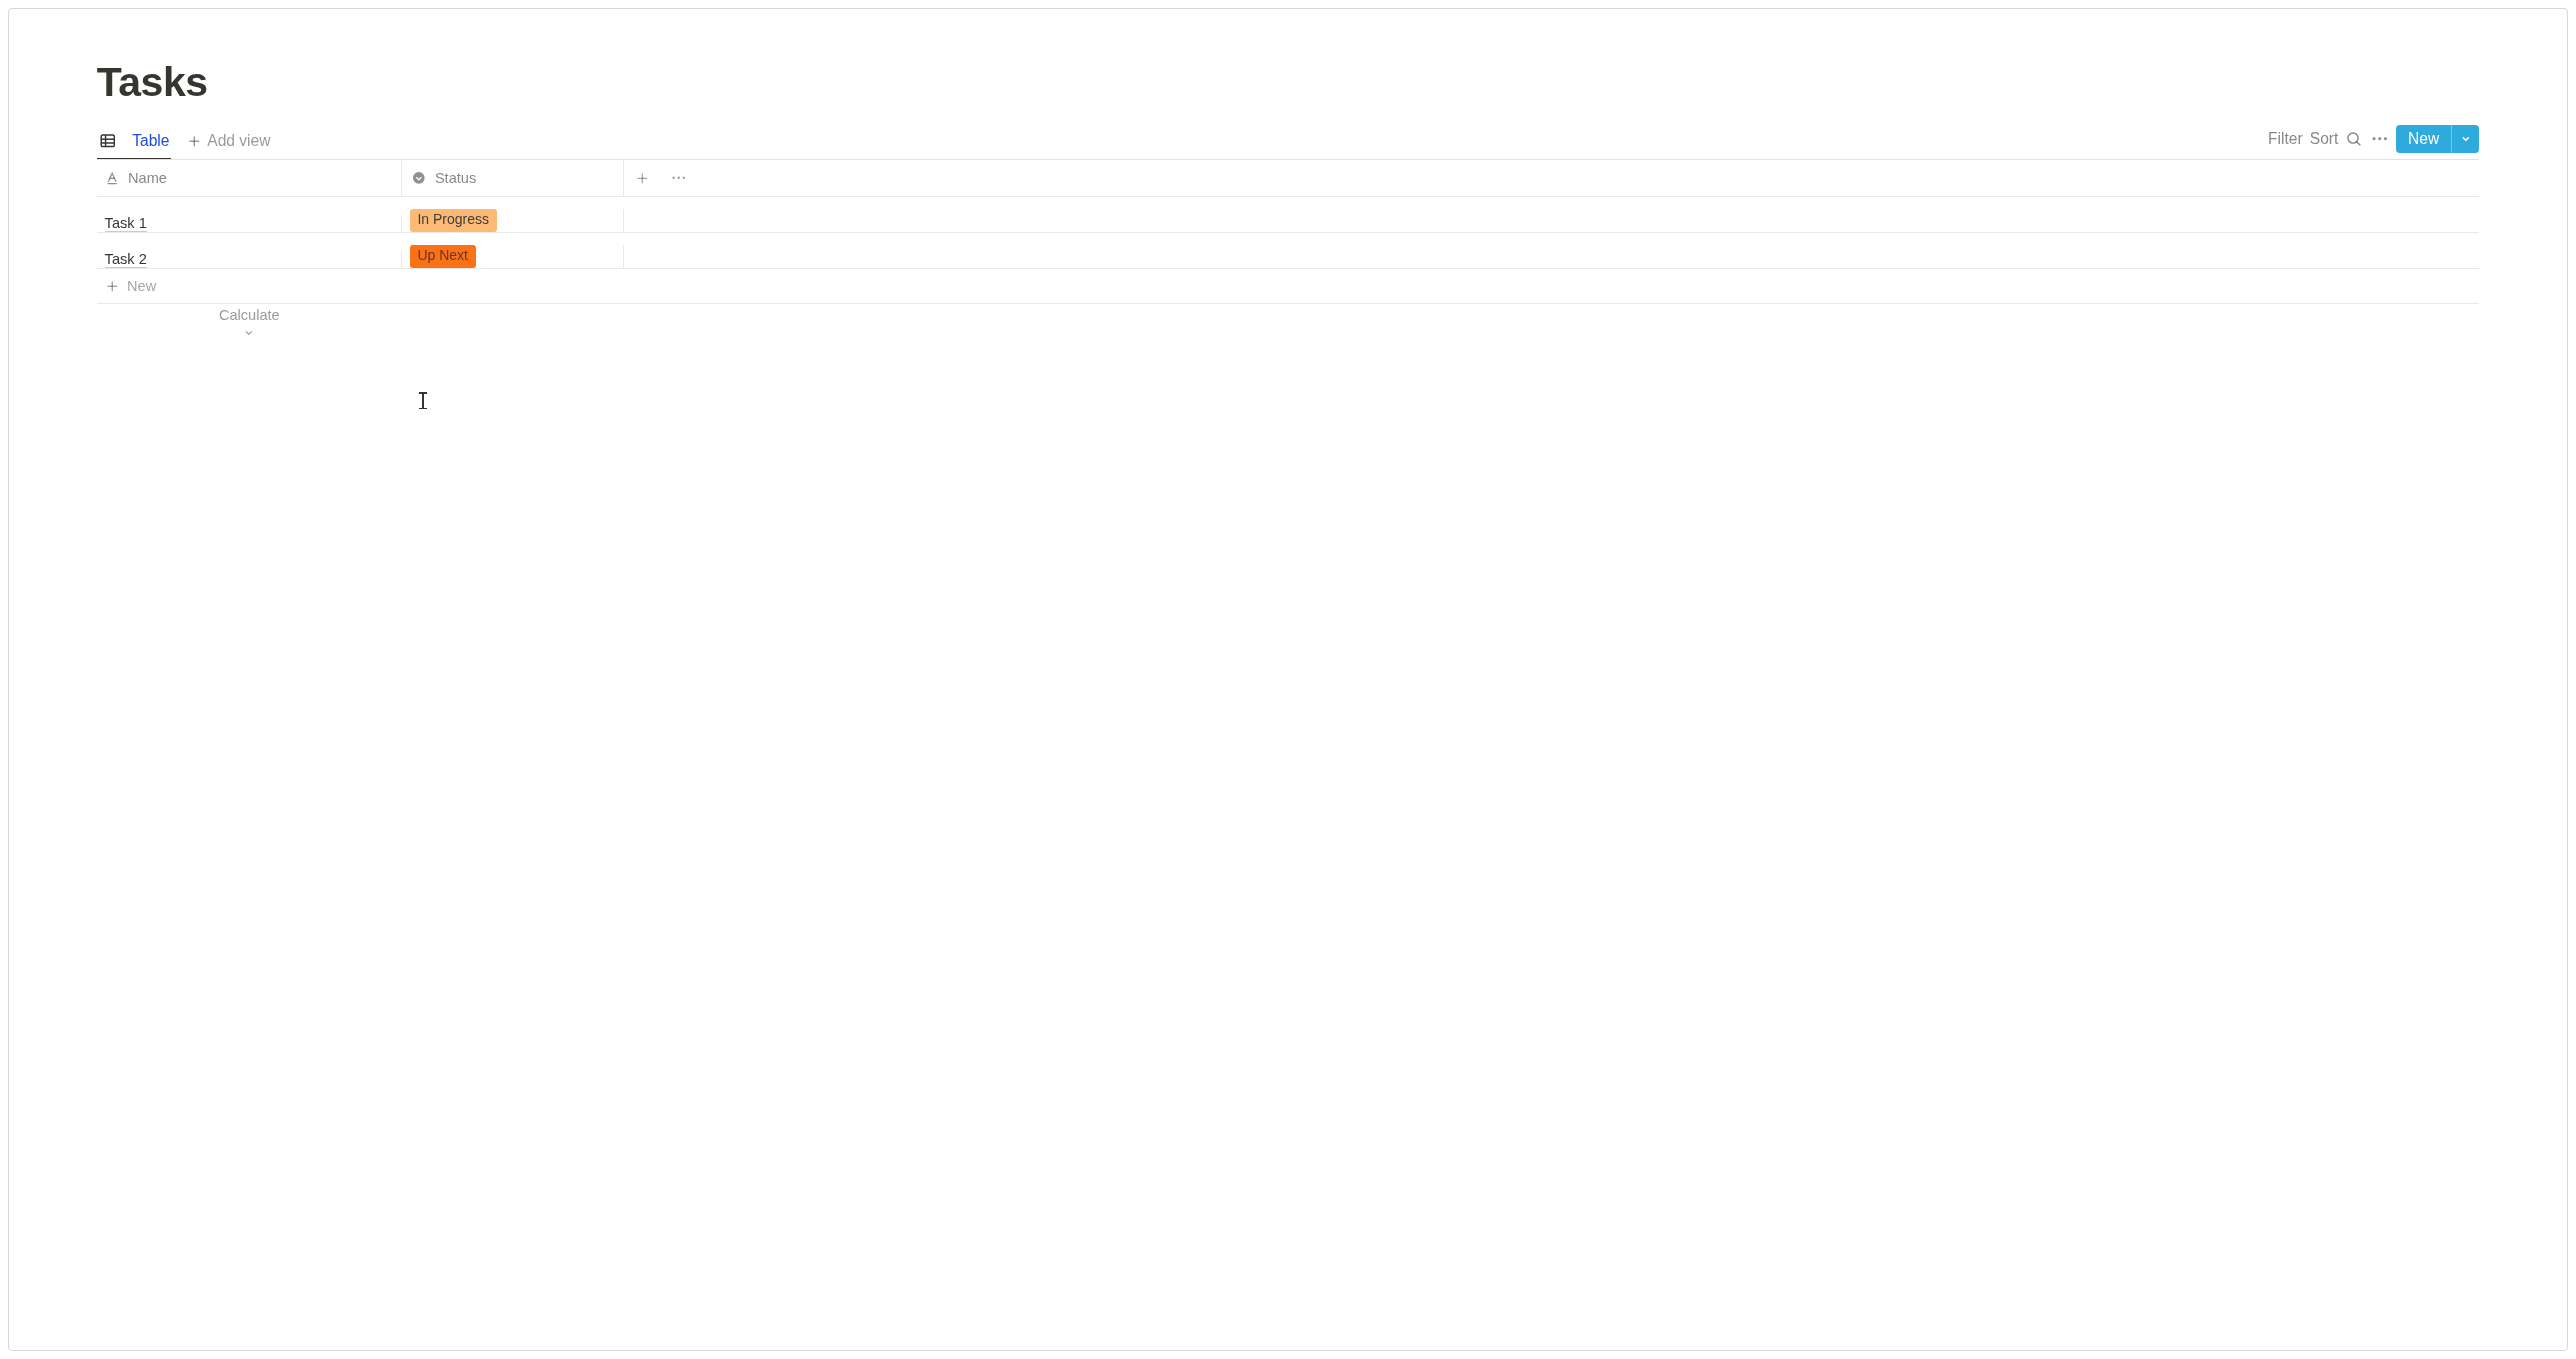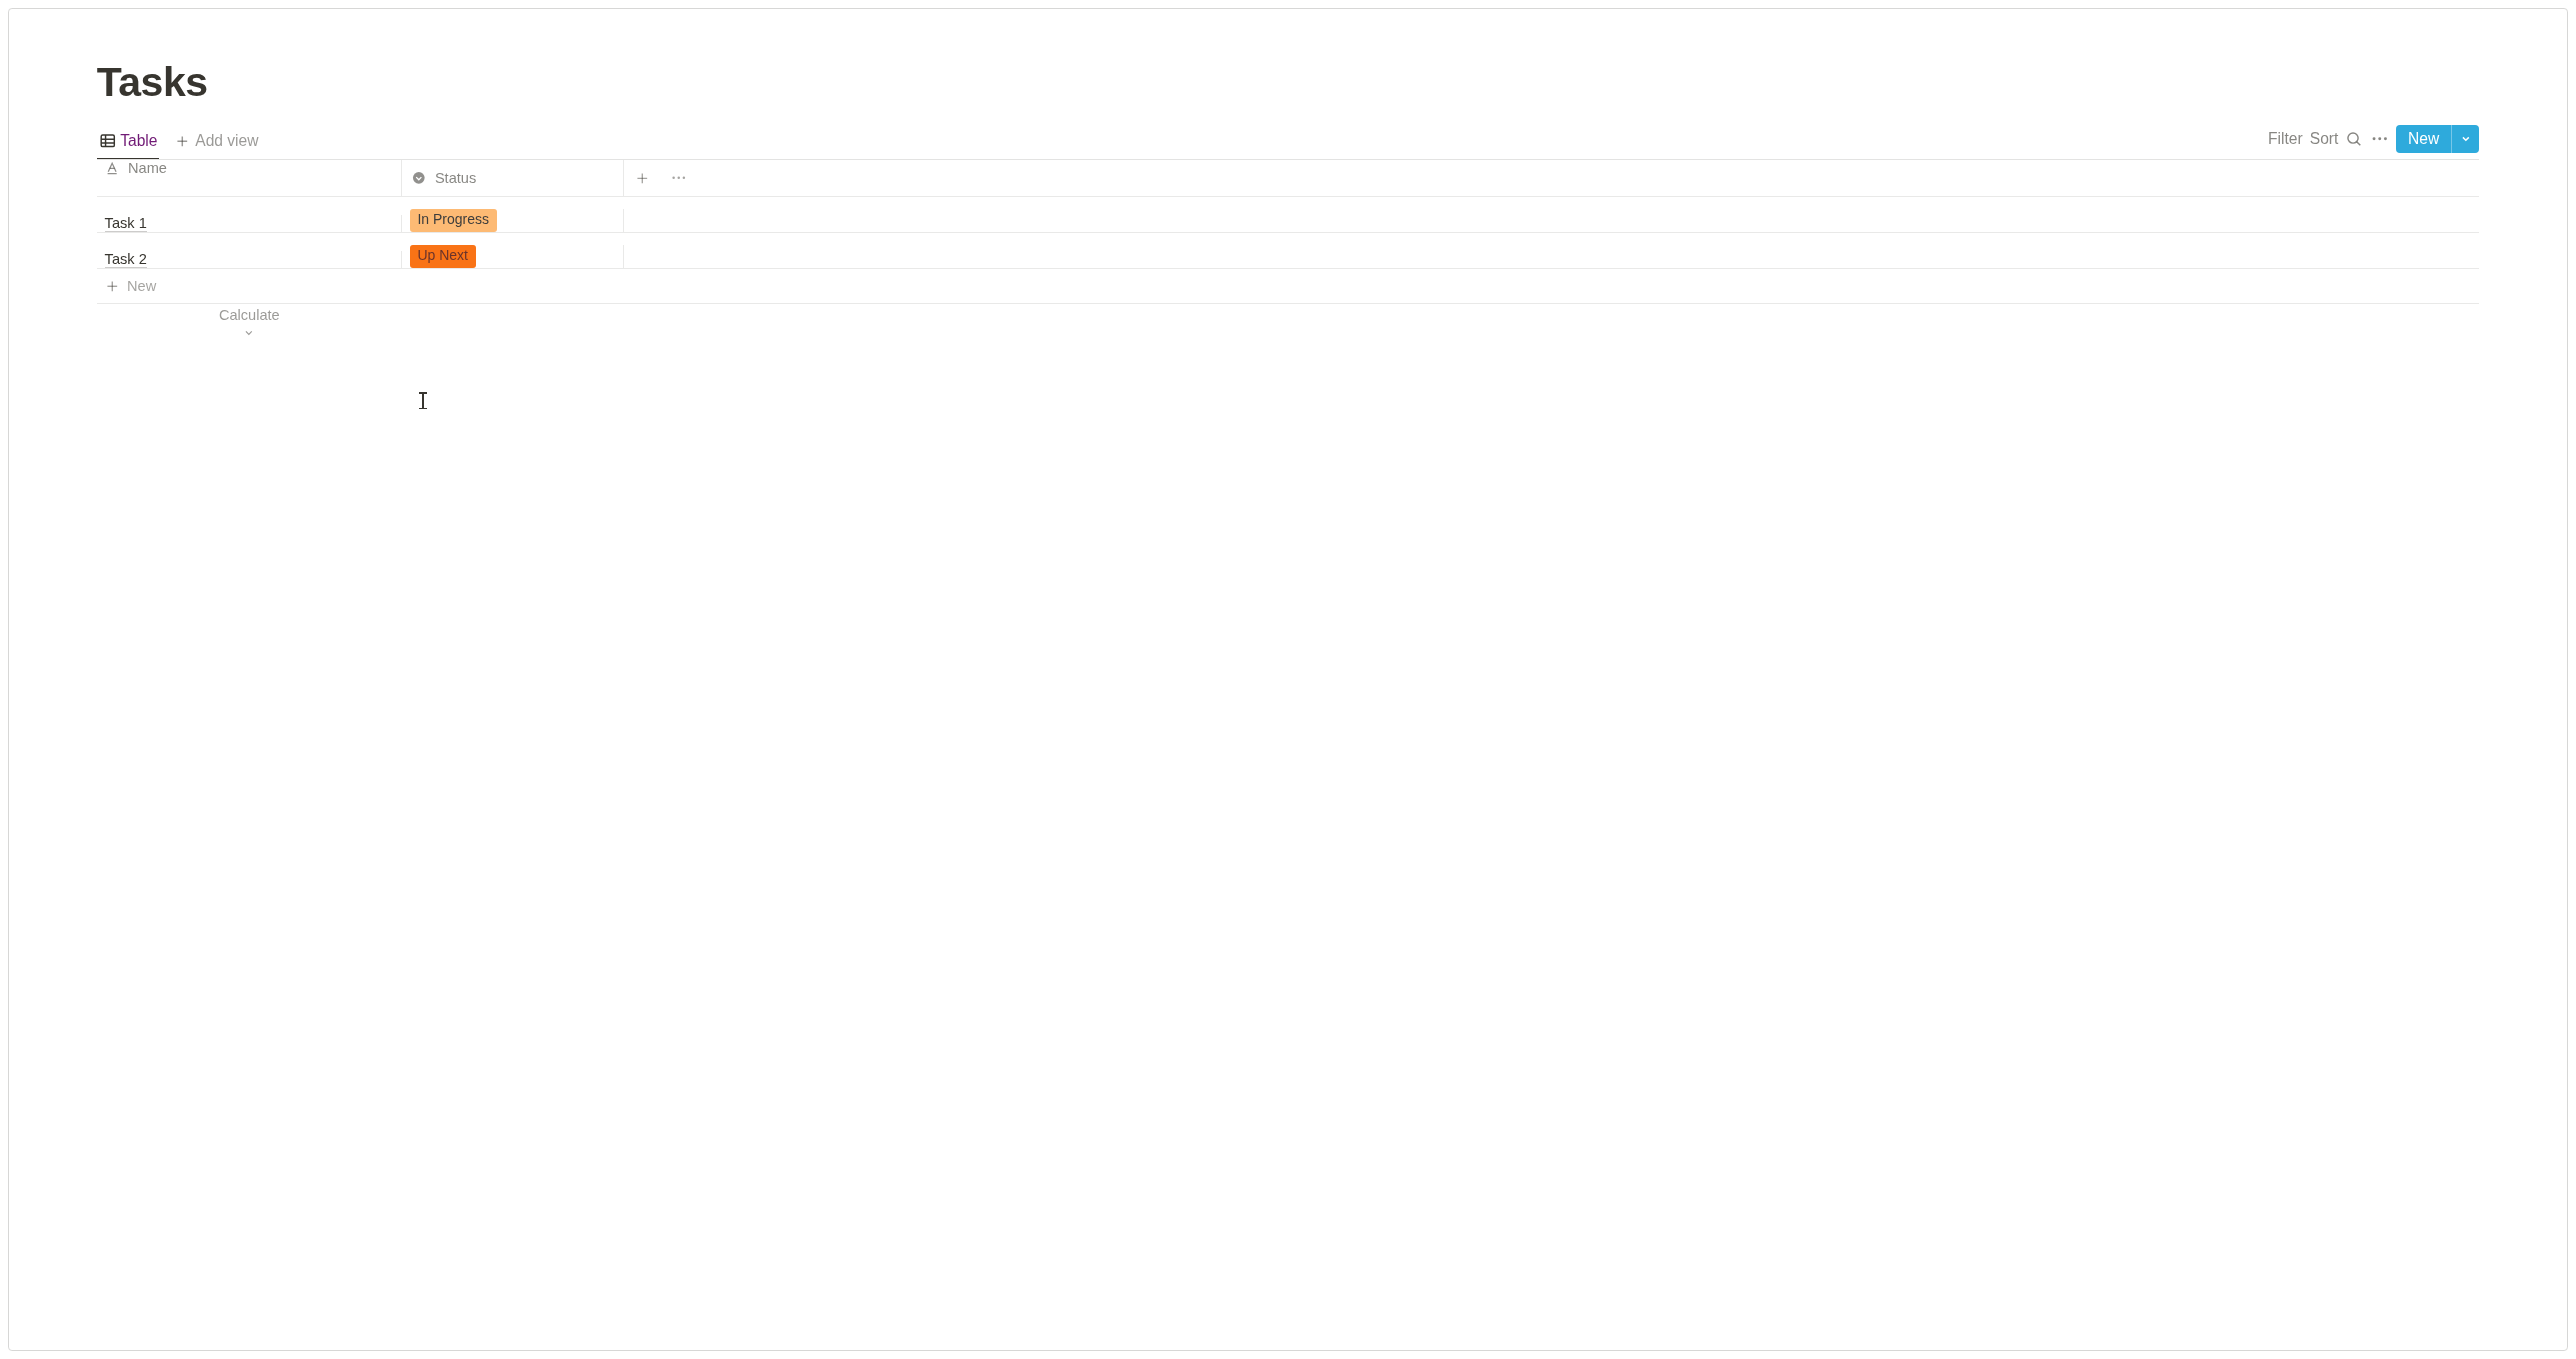--- a/index.html
+++ b/index.html
@@ -45,10 +45,10 @@
     .view-tab {
       display: flex;
       align-items: center;
-      gap: 4px;
+      gap: 16px;
       font-size: 15.6px;
       font-weight: 500;
-      color: #701a75;
+      color: #1d4ed8;
       padding: 5.8px 1.9px 7.8px 1.9px;
       border-bottom: 1.9px solid #37352f;
       margin-bottom: -1px;

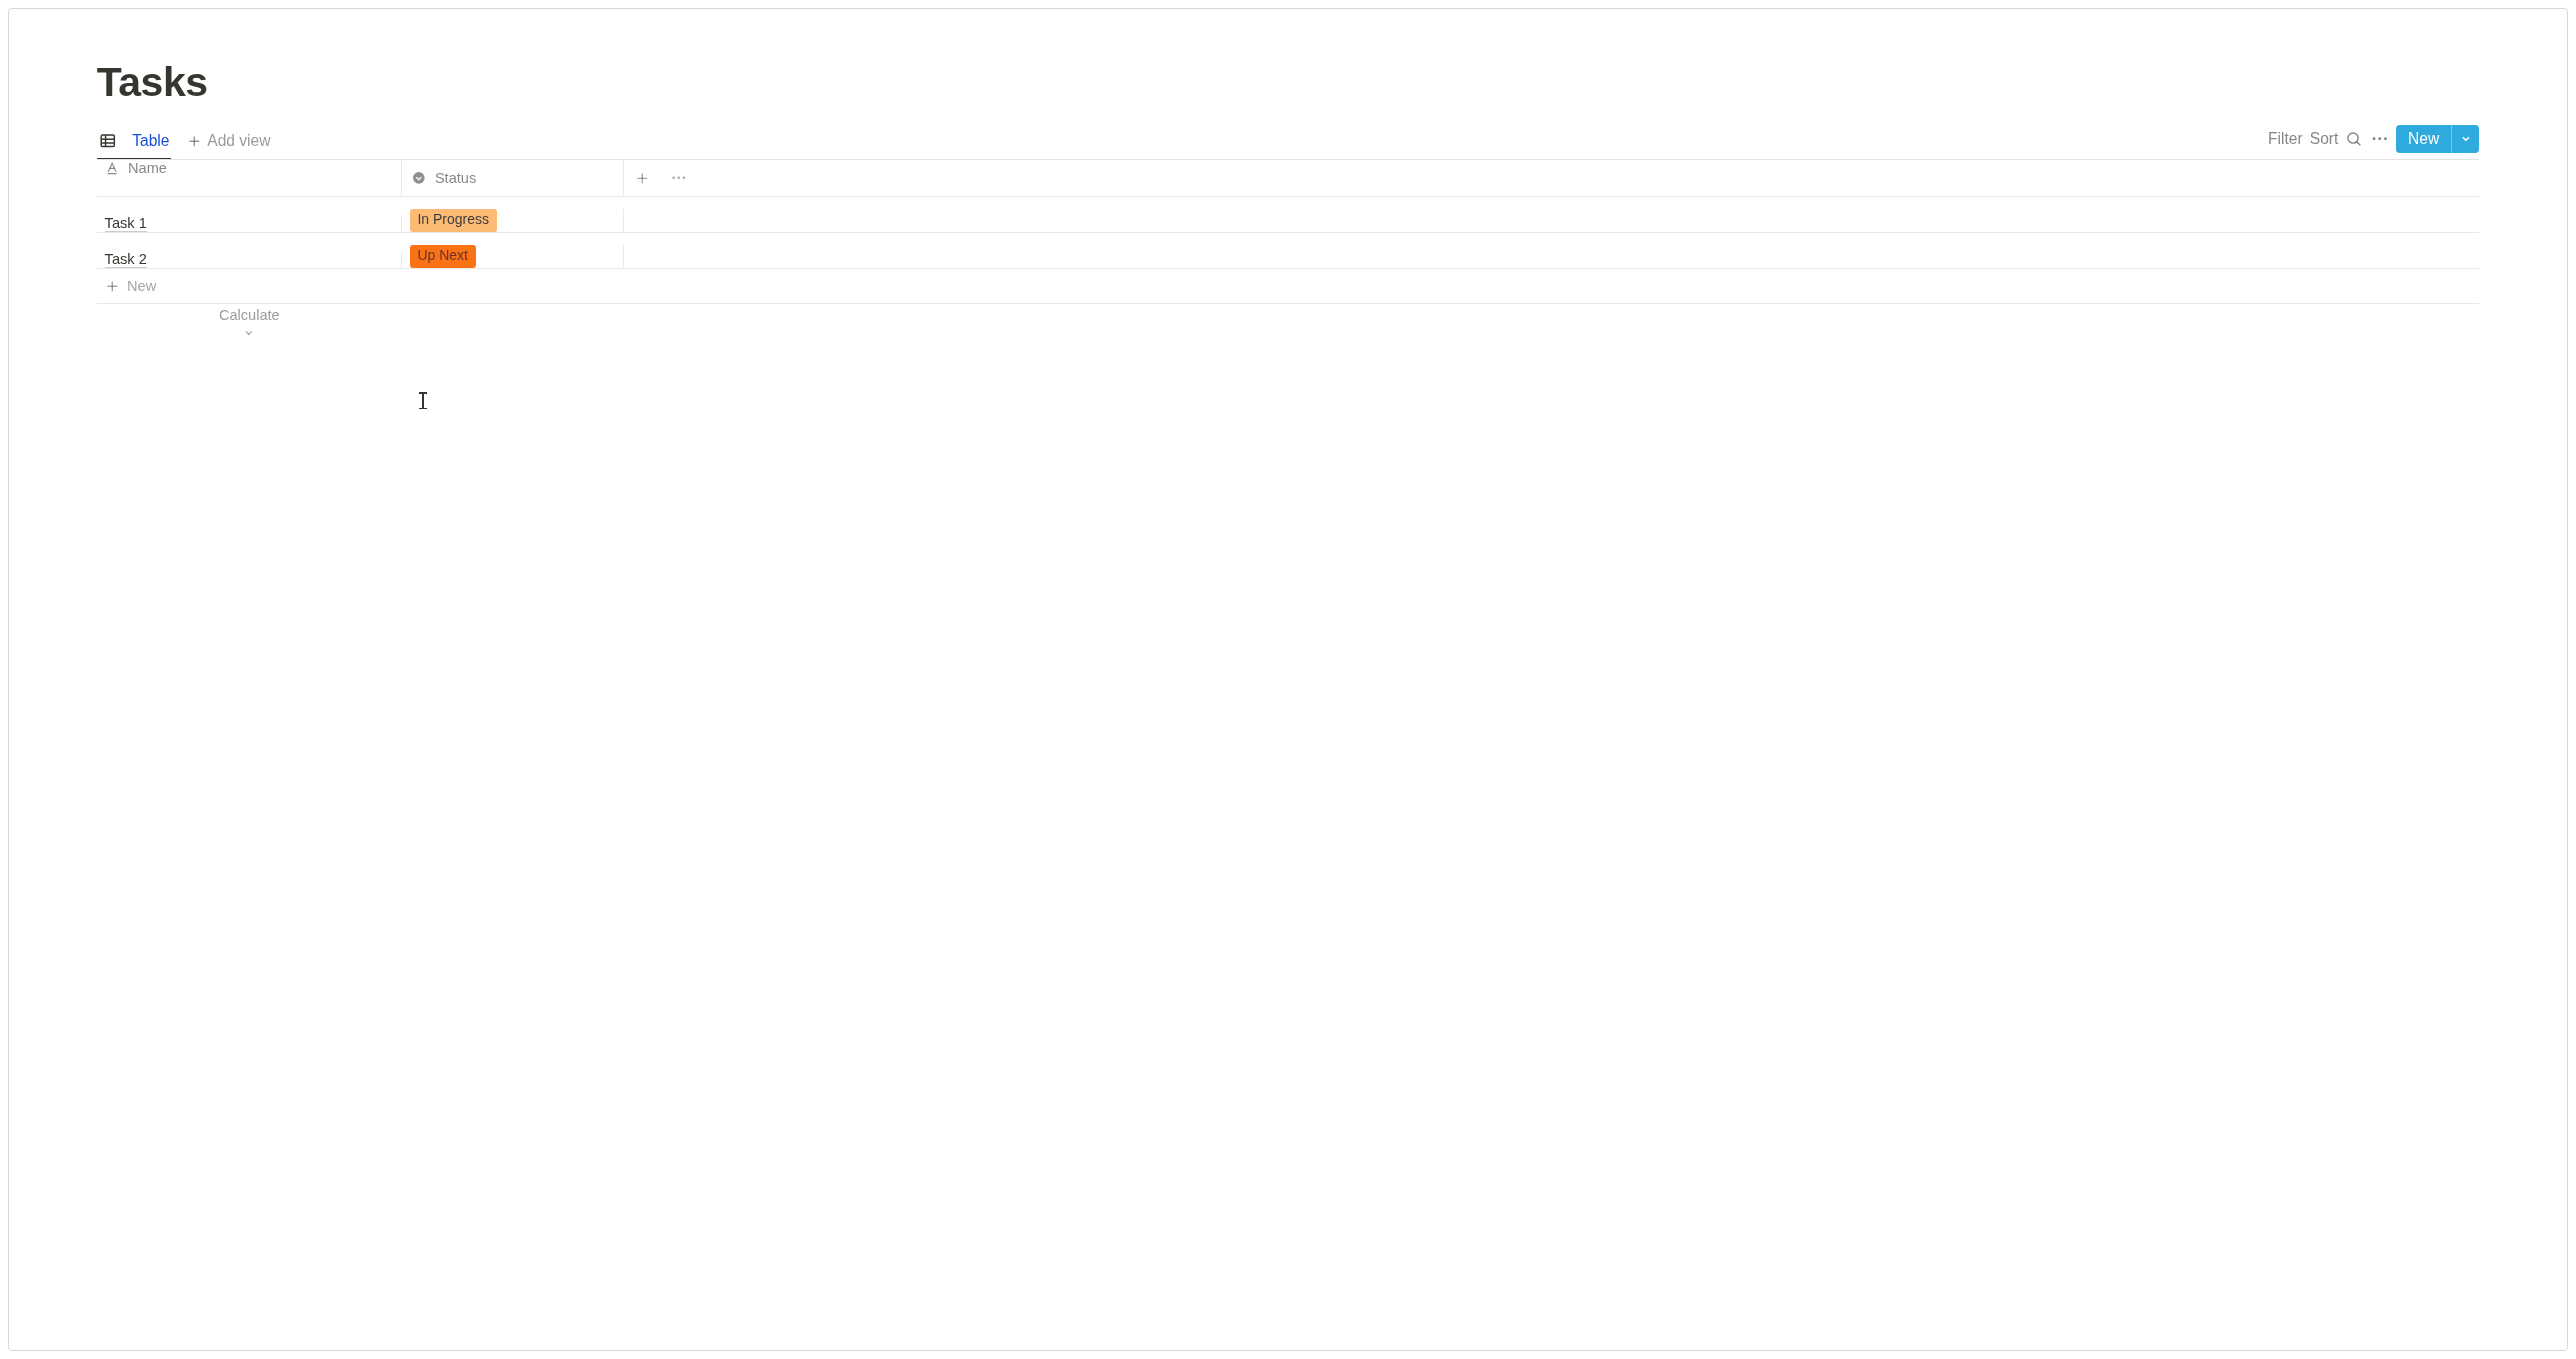--- a/index.html
+++ b/index.html
@@ -117,7 +117,7 @@
       width: 305px;
       border-right: 1px solid #e9e9e8;
       display: flex;
-      align-items: flex-start;
+      align-items: center;
       padding: 0 7.8px;
       gap: 7.8px;
       color: rgba(55,53,47,0.6);

